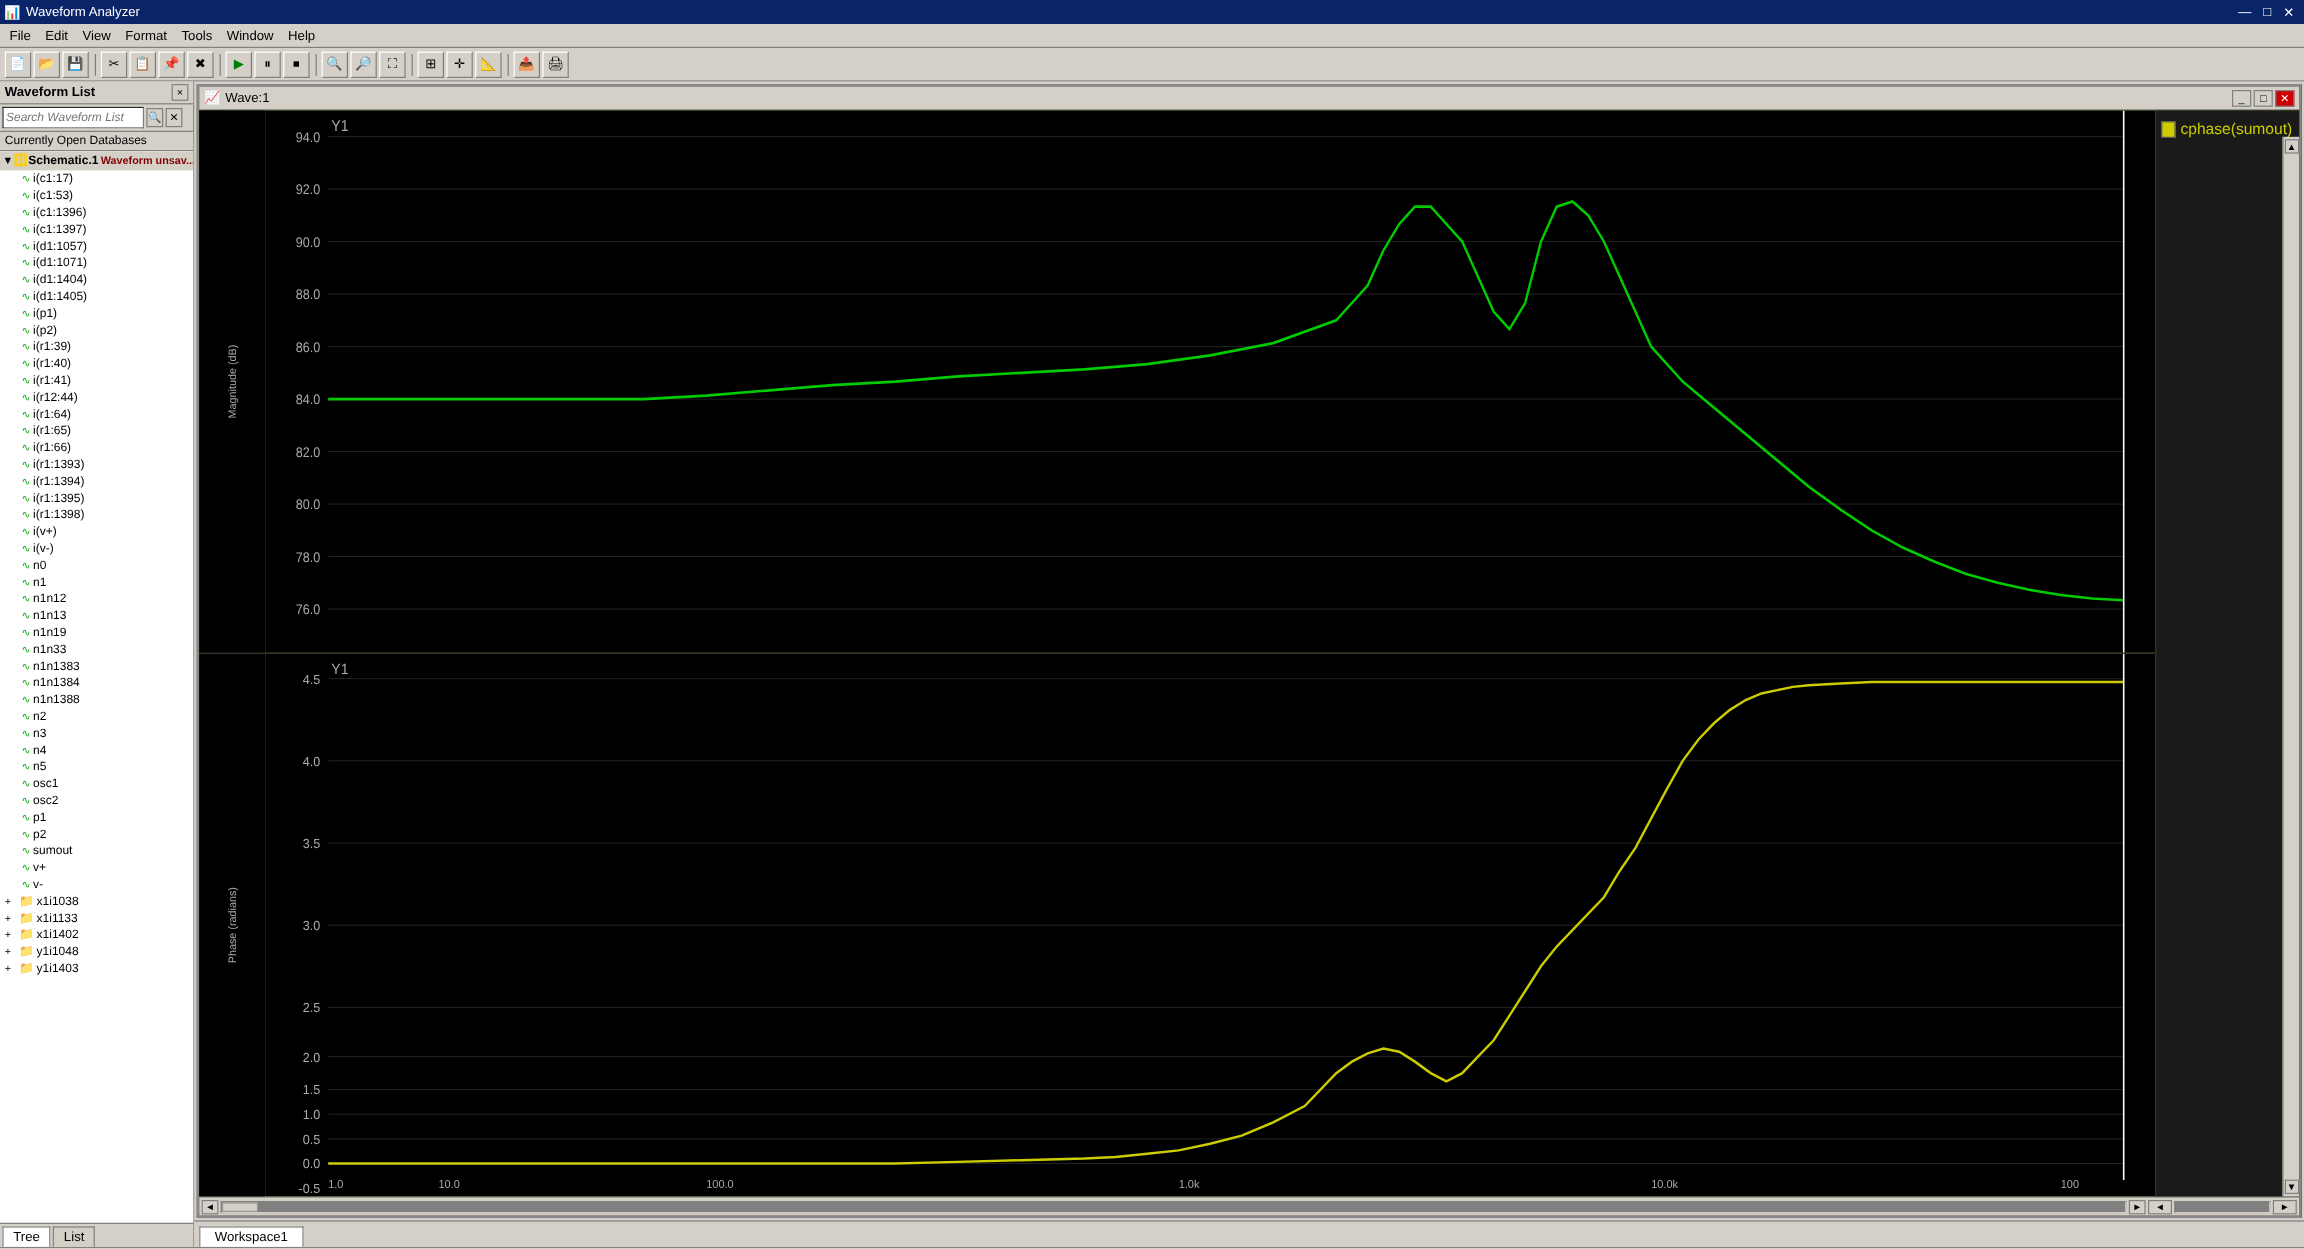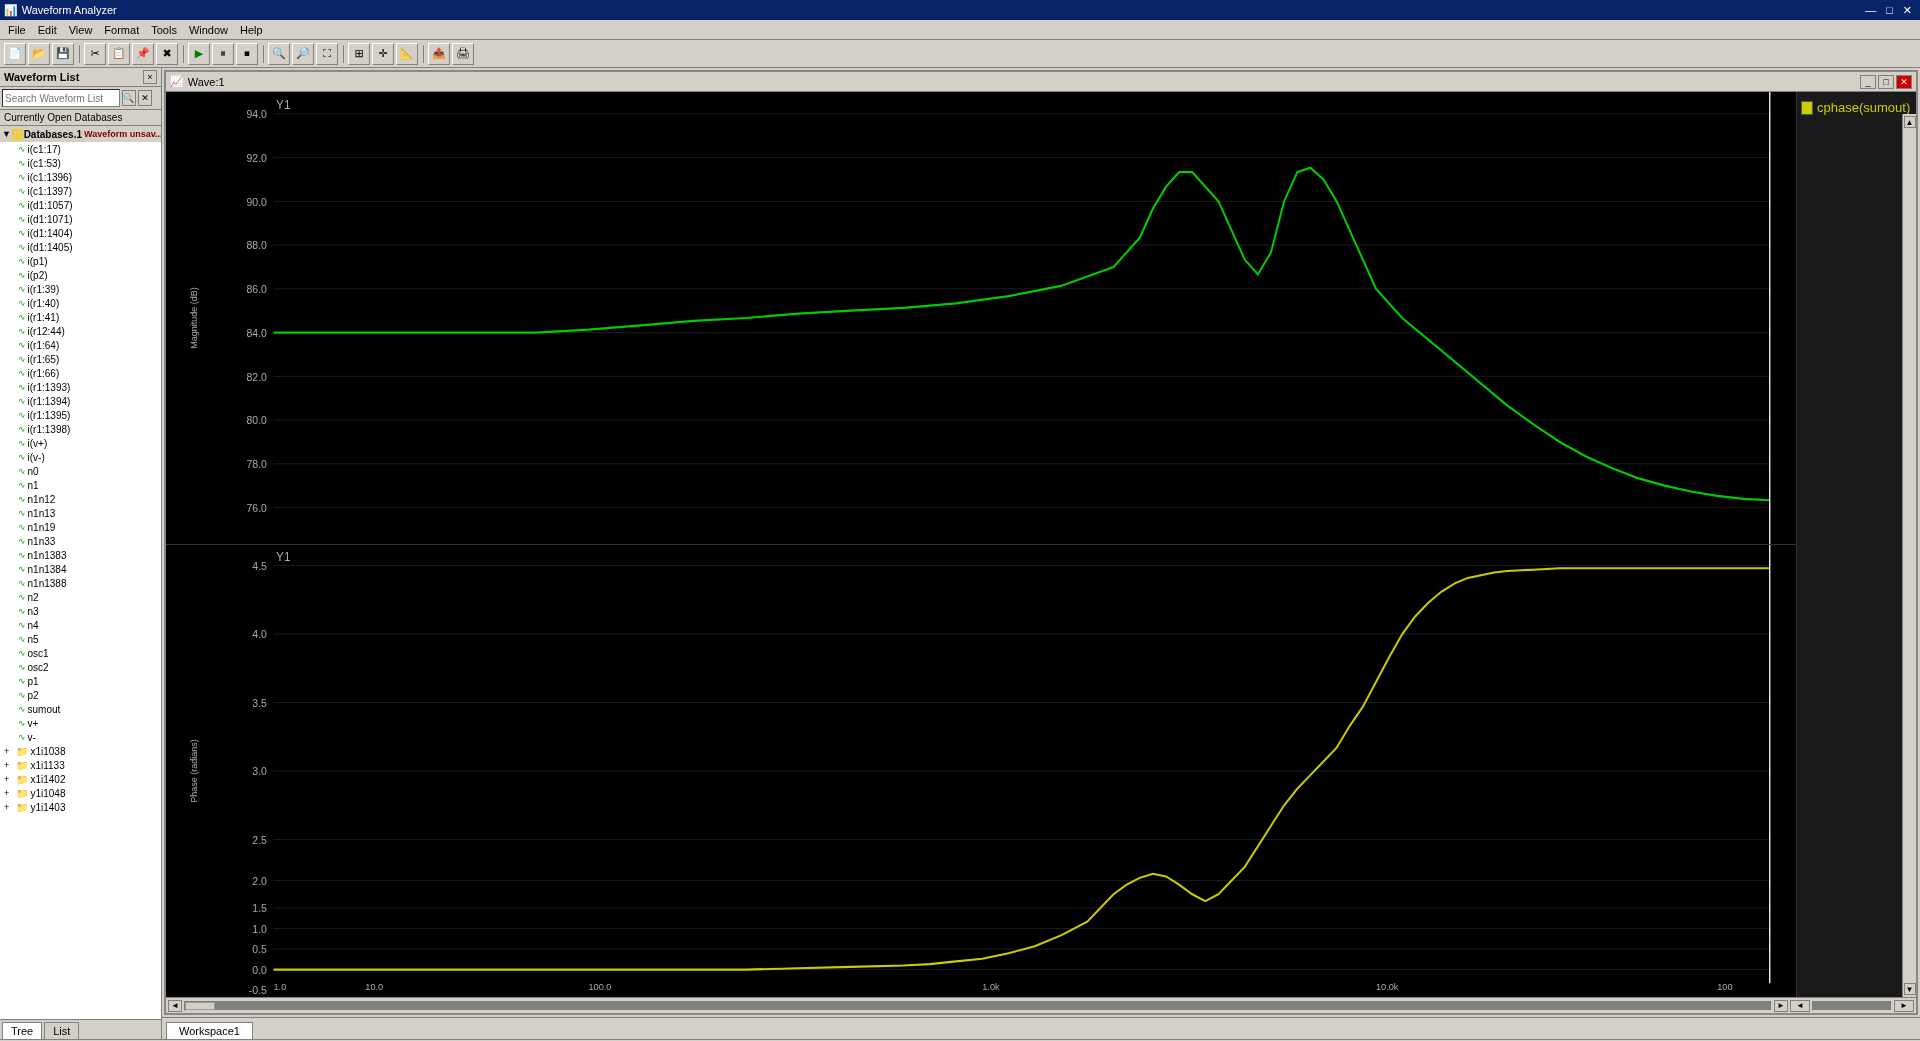--- a/index.html
+++ b/index.html
@@ -134,7 +134,7 @@
     </div>
 
     <div id="search-bar">
-      <input id="search-input" type="text" class="search-input" style="width: 118px; height: 18px; font-size: 10px; border: 1px inset rgb(128, 128, 128); padding: 0px 2px;" placeholder="Search Waveform List">
+      <input id="search-input" type="text" class="search-input" style="width: 118px; height: 18px; font-size: 10px; border: 1px inset rgb(128, 128, 128); padding: 0px 2px; font-style: italic;" placeholder="Search Waveform List">
       <div class="search-btn">🔍</div>
       <div class="search-btn">✕</div>
     </div>

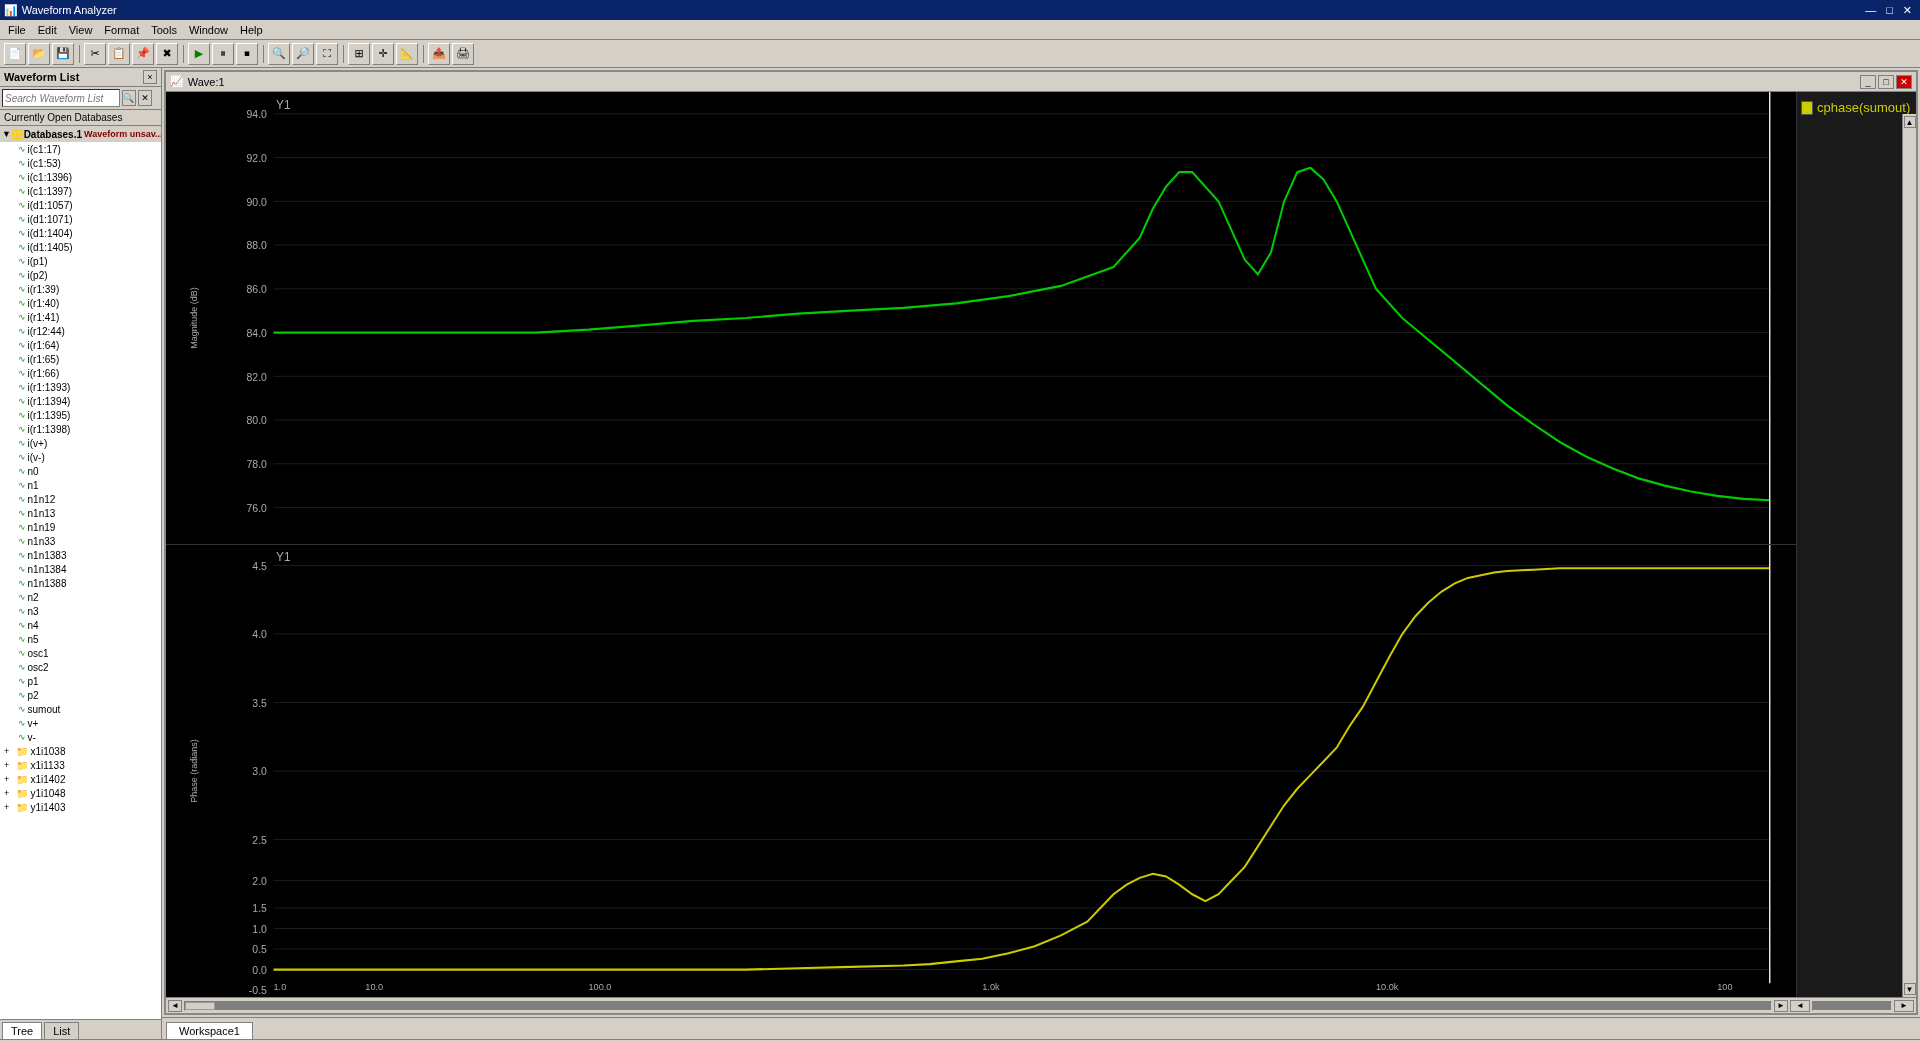--- a/index.html
+++ b/index.html
@@ -146,7 +146,7 @@
       <div class="tree-root" style="font-size:10px; background:#d4d0c8; padding:1px 2px;">
         <span class="tree-expand">▼</span>
         <span class="icon-db">🗄</span>
-        <span style="font-weight:bold;">Databases.1</span>
+        <span style="font-weight:bold;">Schematic.1</span>
         <span style="font-size:9px; color:#800000; margin-left:2px;">Waveform unsav...</span>
       </div>
     <div class="tree-item" style="padding-left: 18px; font-size: 10px;">

